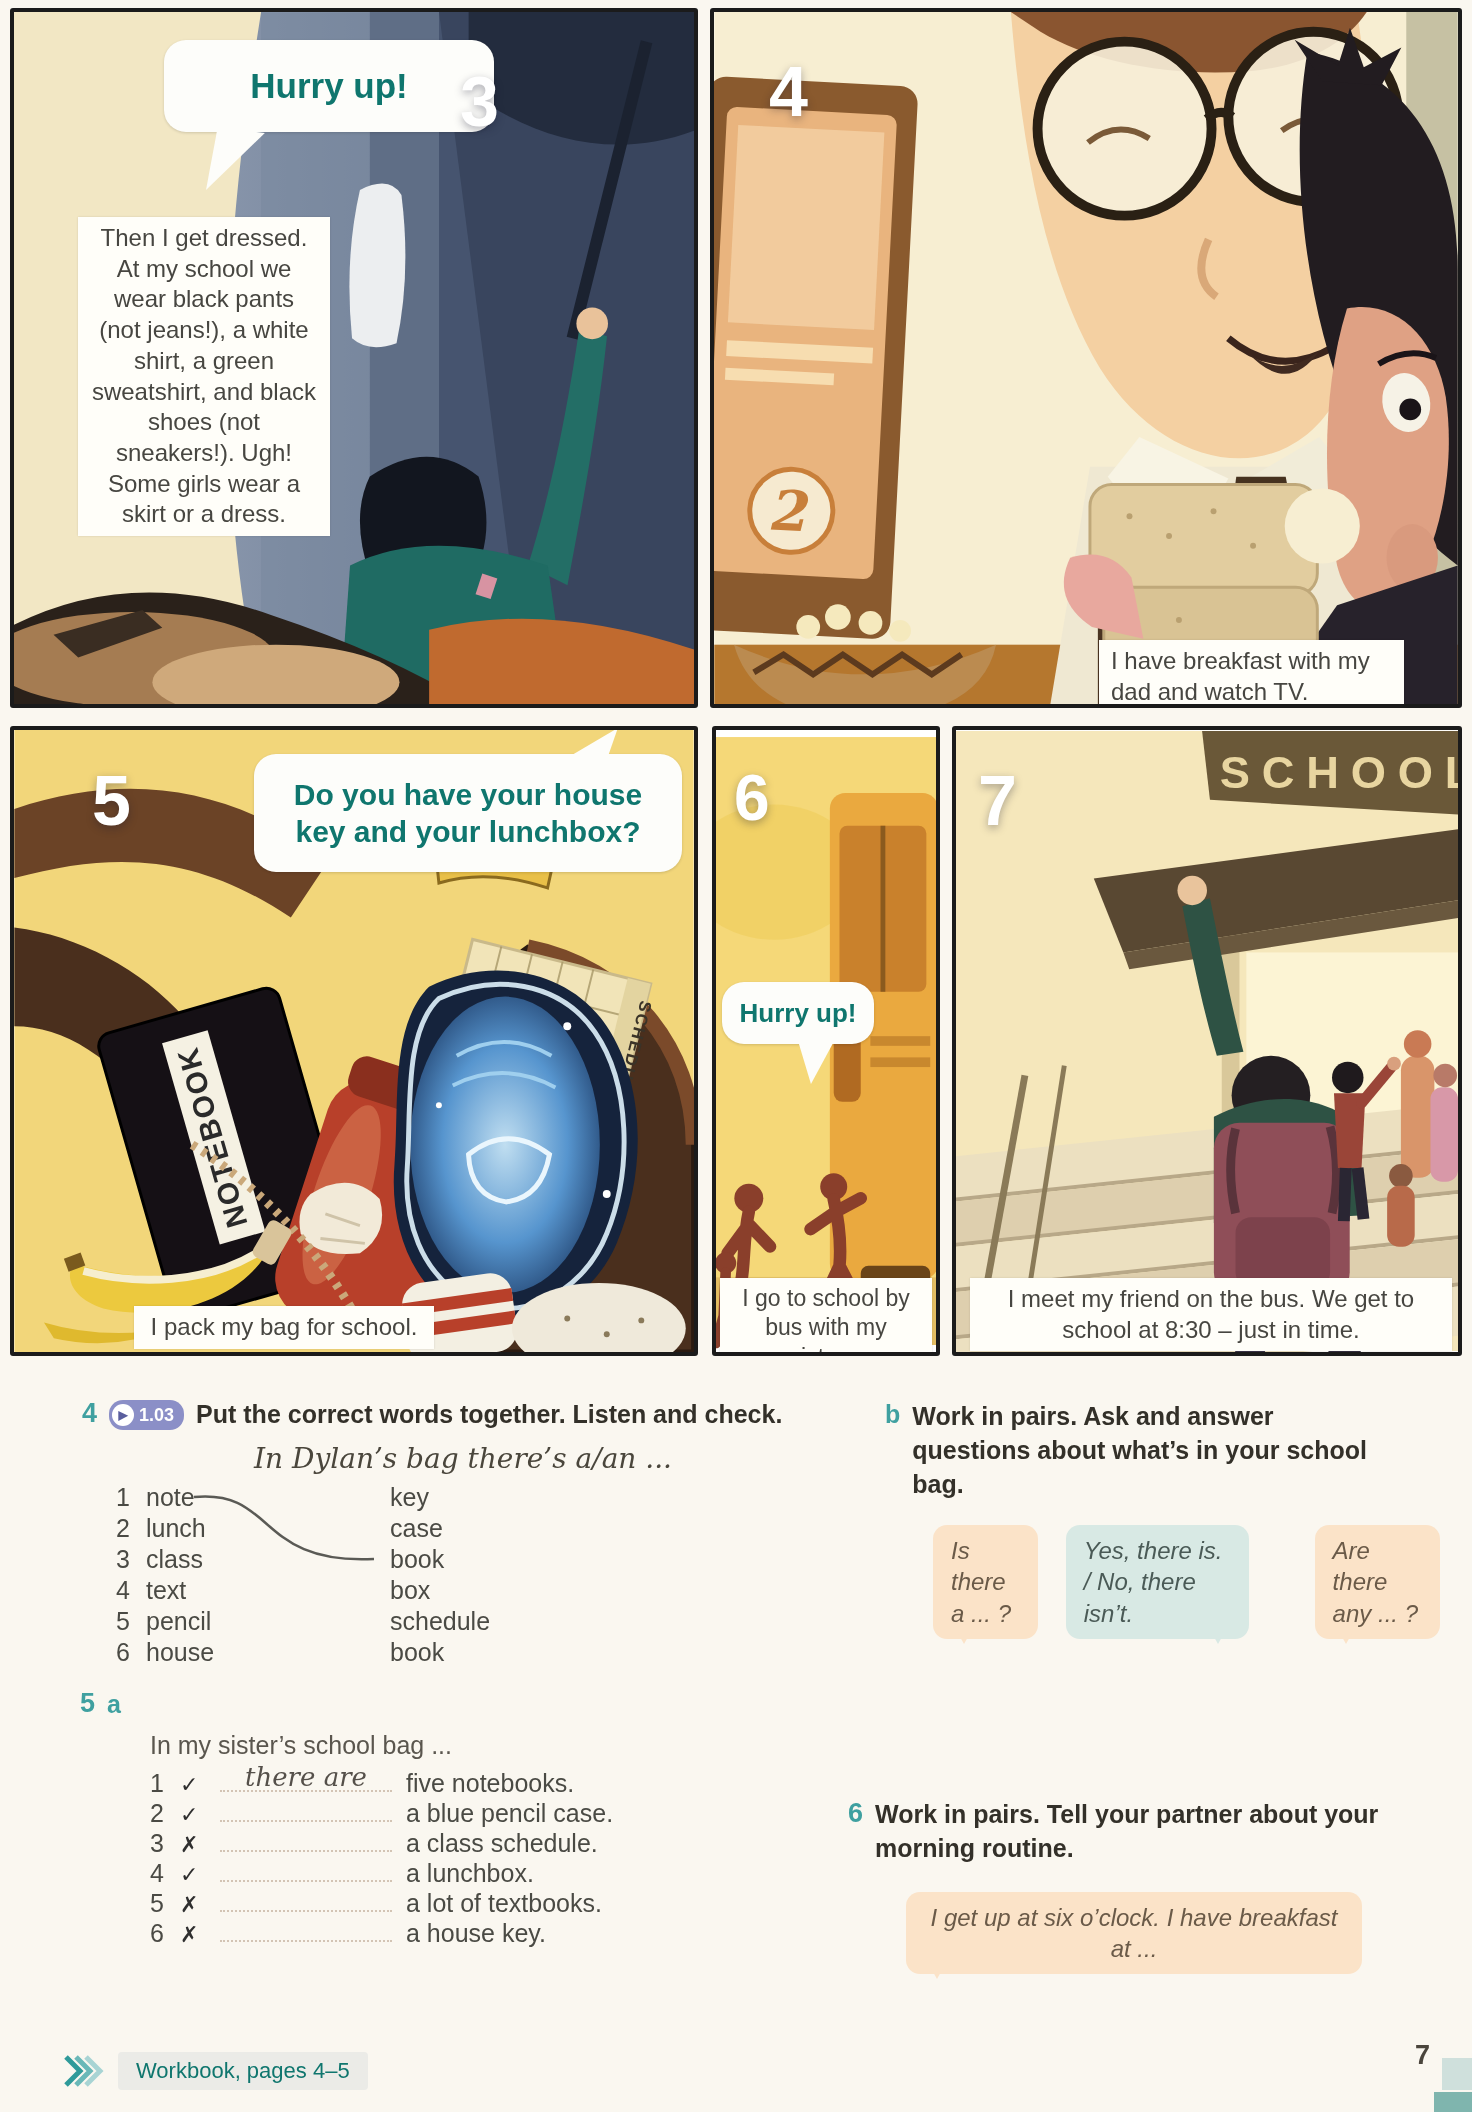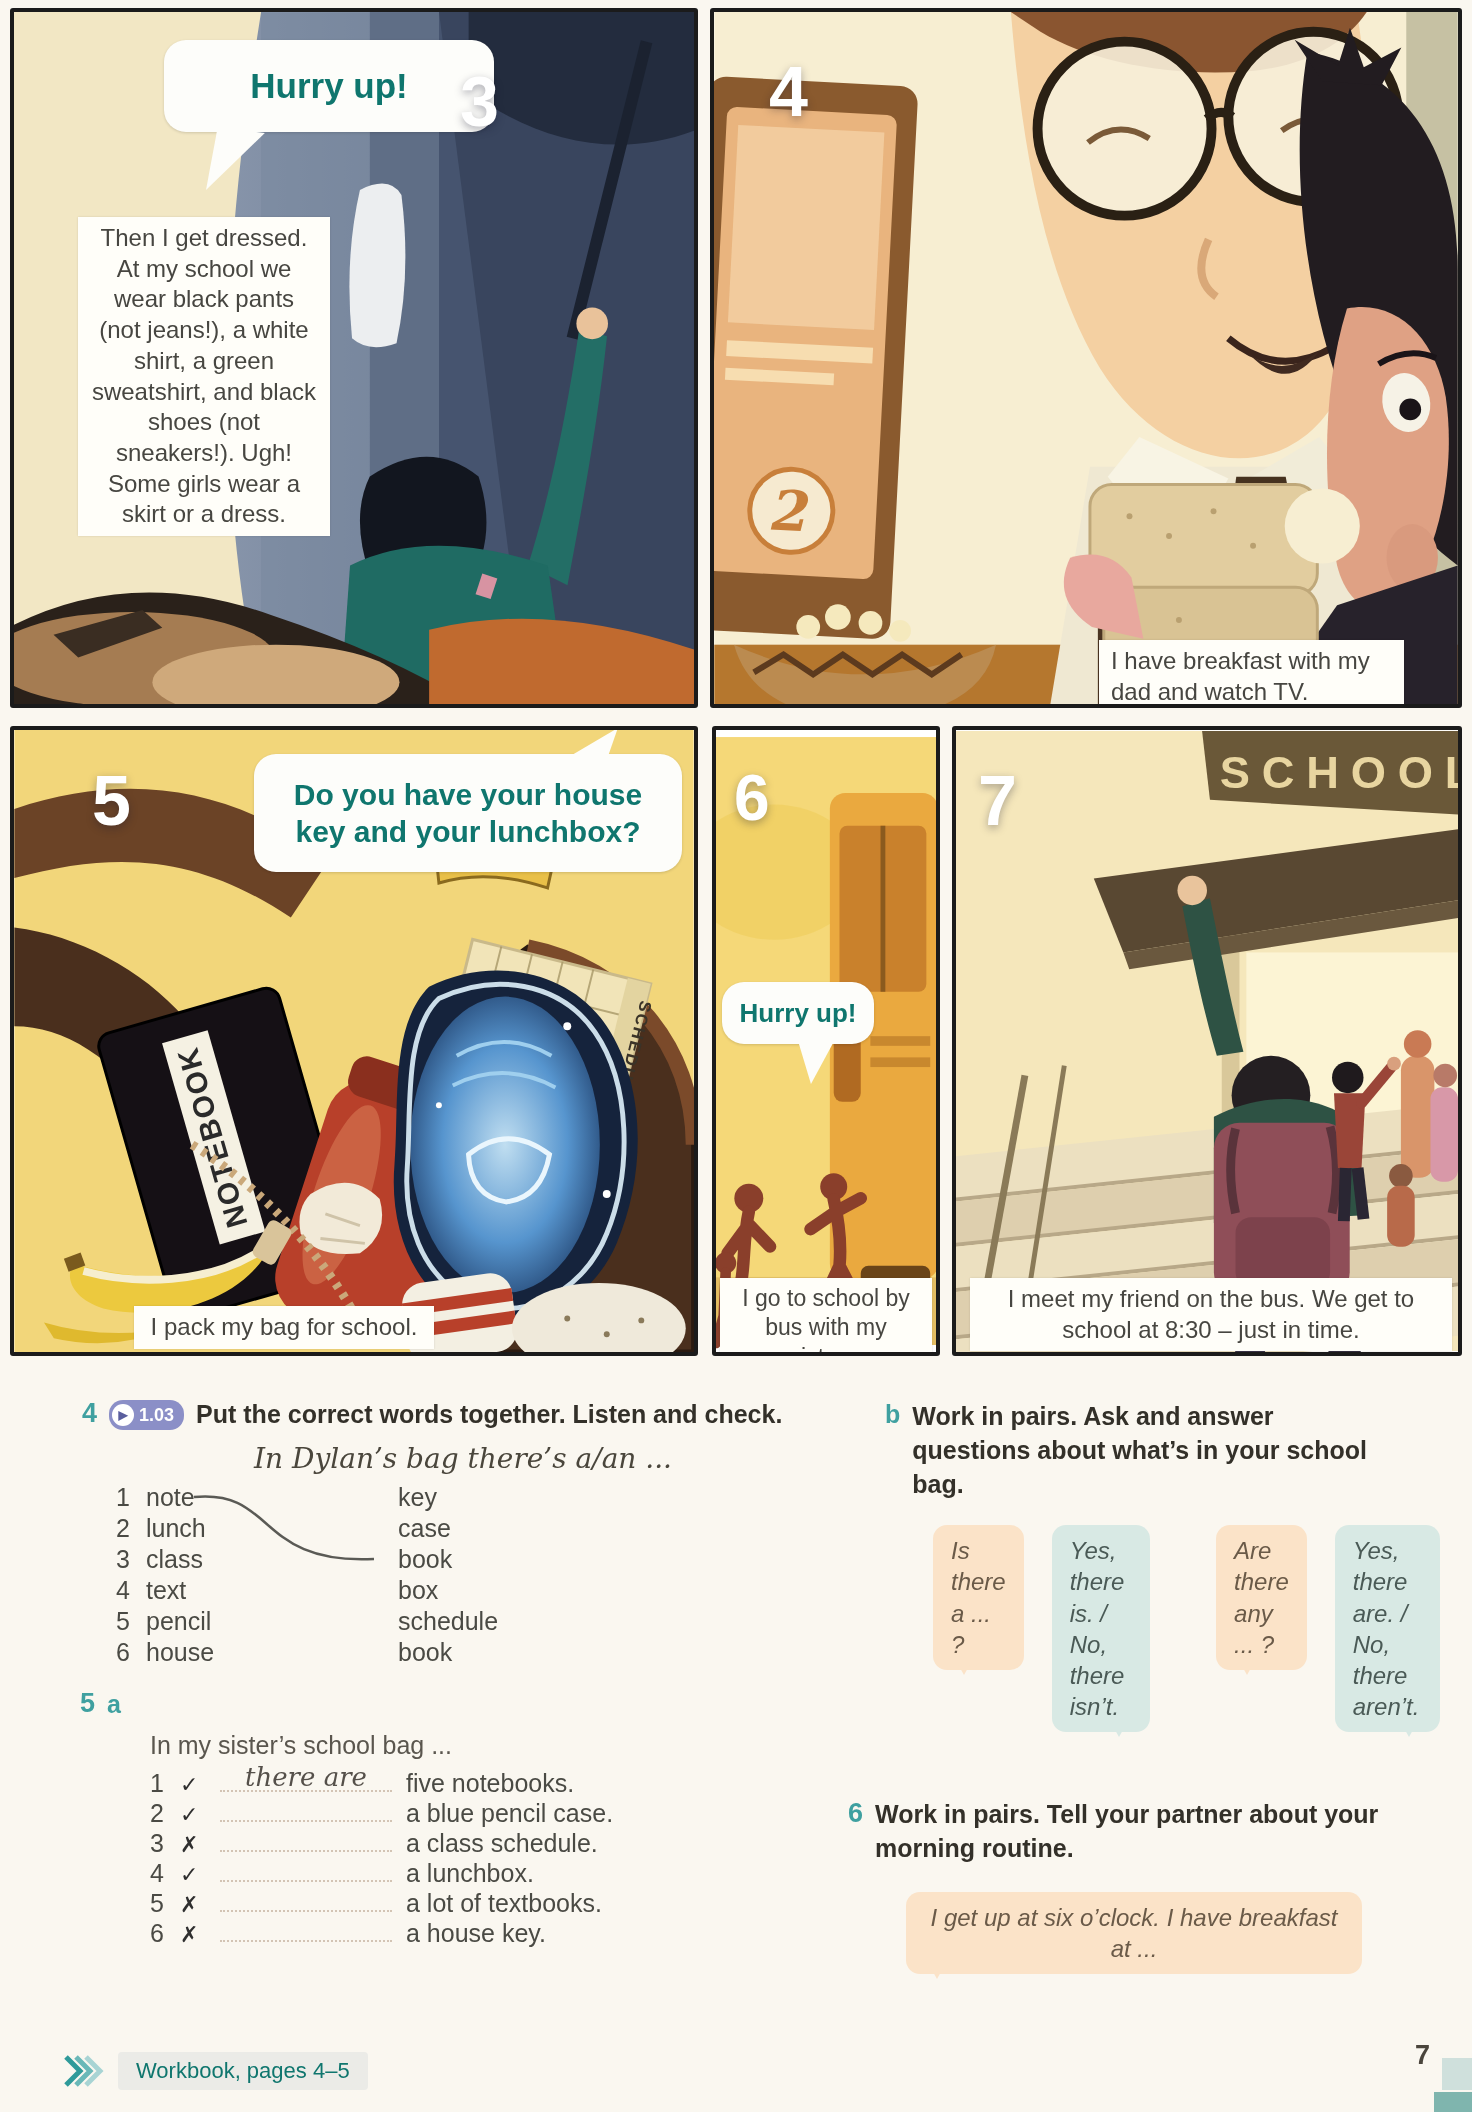--- a/index.html
+++ b/index.html
@@ -33,7 +33,7 @@
   .mlist{position:relative;margin-left:34px;margin-top:6px;}
   .m-row{position:relative;height:31px;font-size:25px;color:#4a4a44;}
   .m-num{display:inline-block;width:30px;}
-  .m-right{position:absolute;left:282px;top:0;}
+  .m-right{position:absolute;left:274px;top:0;}
   .match-svg{position:absolute;left:0;top:0;pointer-events:none;}
   .intro{font-size:25px;color:#5a564e;margin:12px 0 6px 70px;}
   .c-row{position:relative;height:30px;margin-left:70px;font-size:25px;color:#4a4a44;

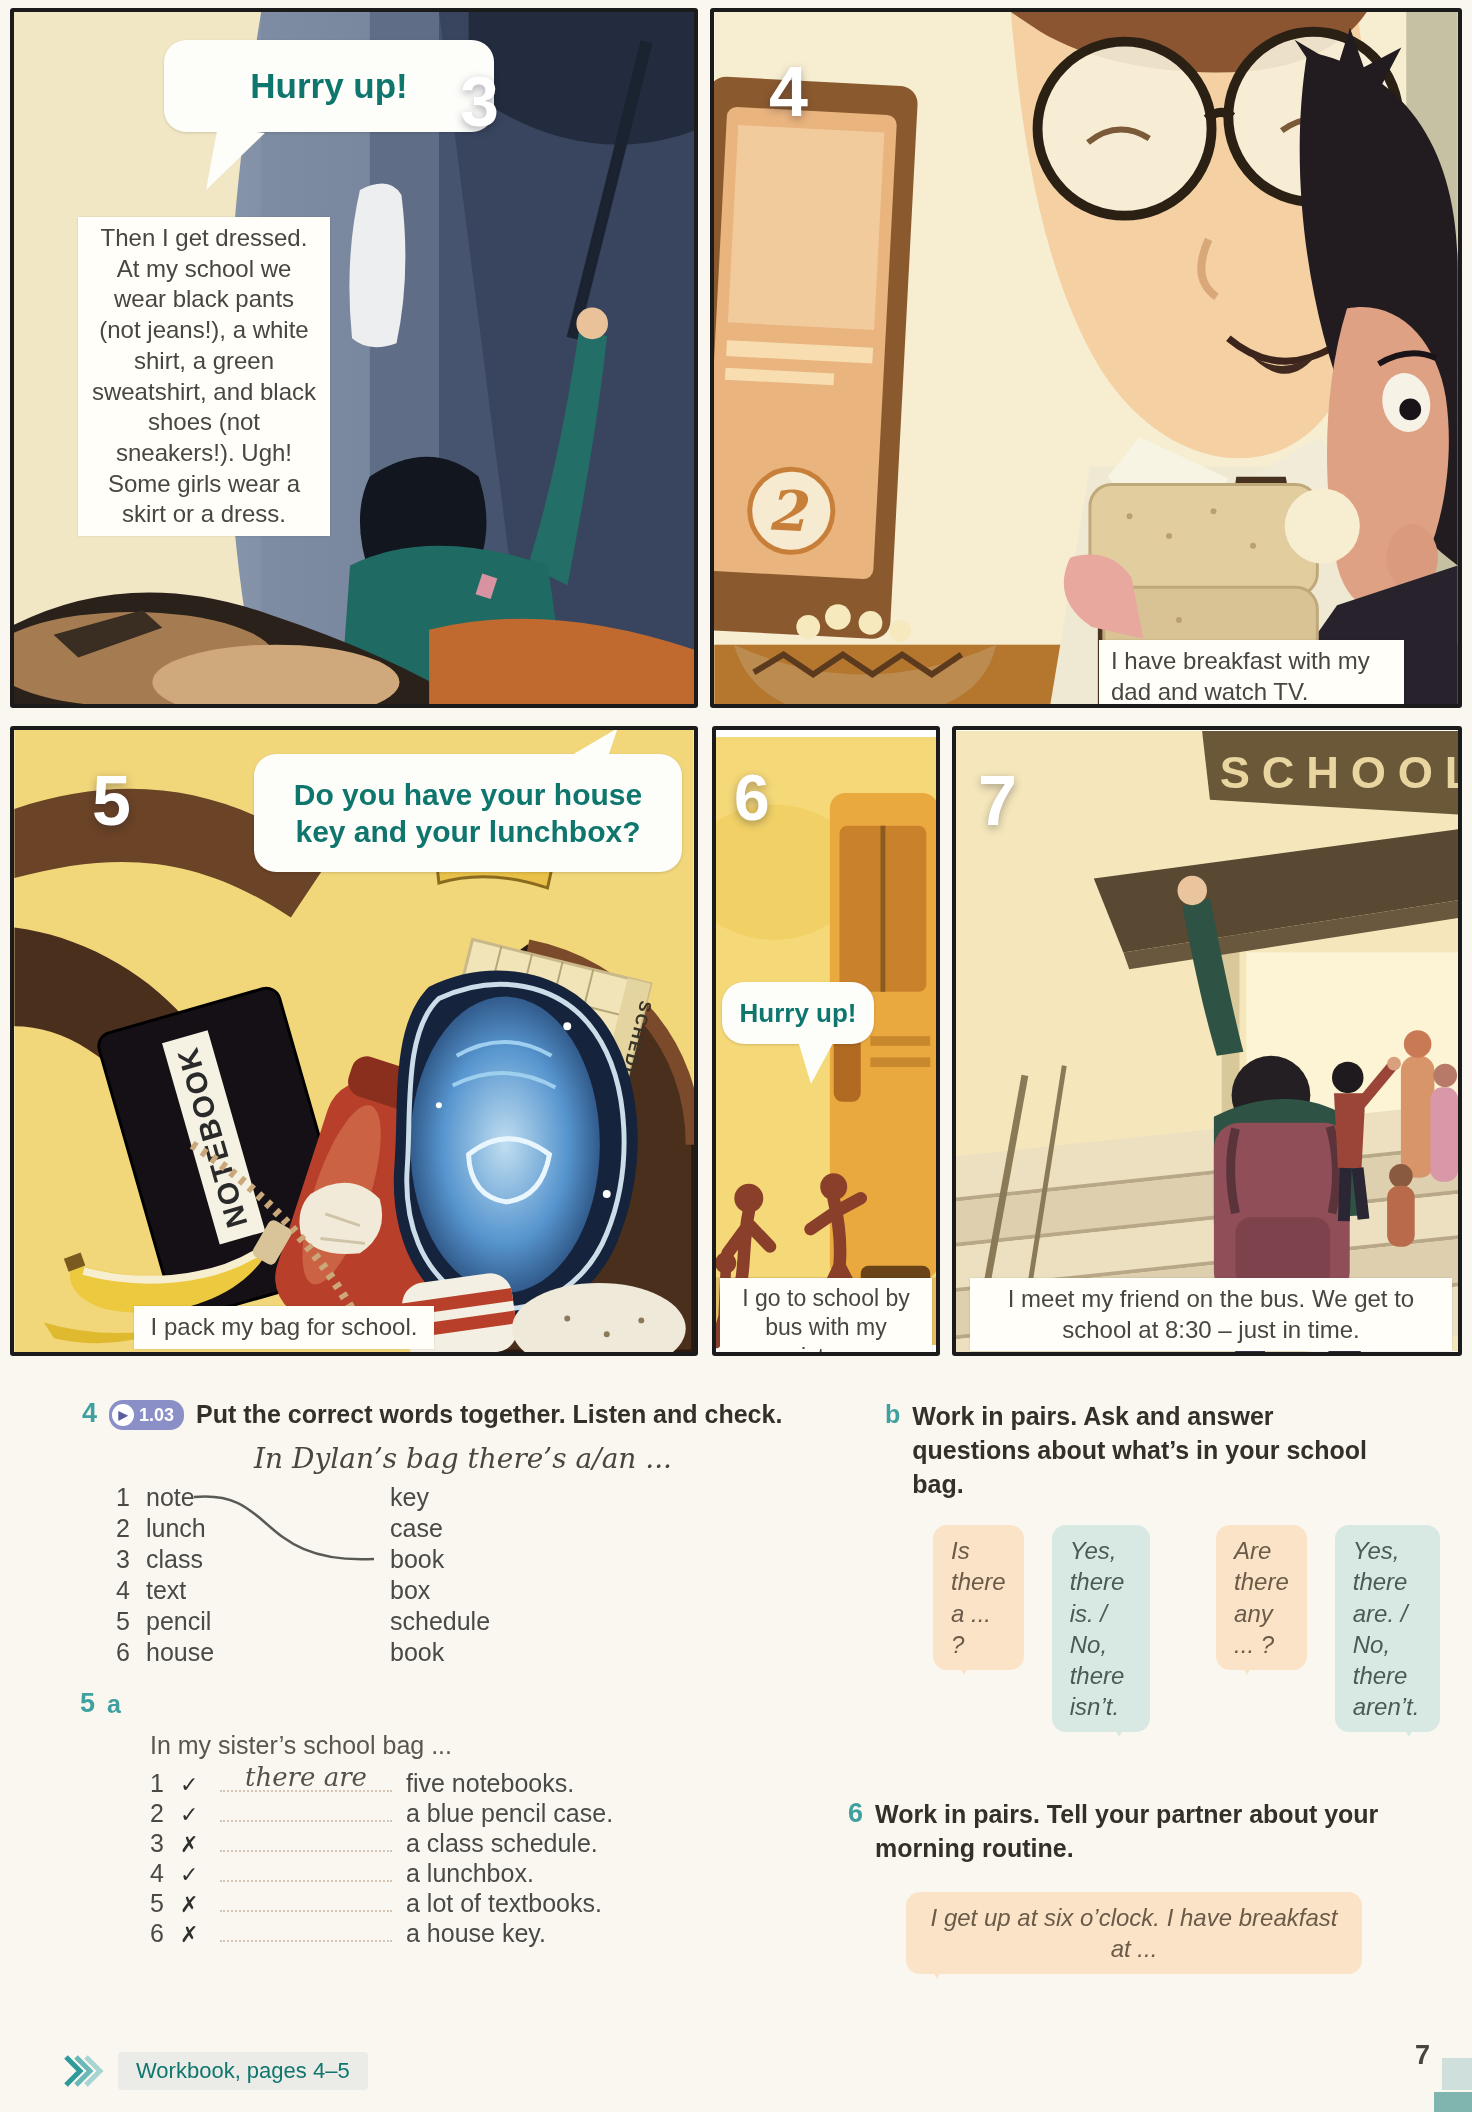--- a/index.html
+++ b/index.html
@@ -429,7 +429,6 @@
       <div class="chat-bubble q" style="margin-left:48px;">Is there a ... ?</div>
       <div class="chat-bubble a">Yes, there is. / No, there isn’t.</div>
       <div class="chat-bubble q" style="margin-left:38px;">Are there any ... ?</div>
-      <div class="chat-bubble a" style="max-width:300px;text-align:left;">Yes, there are. / No, there aren’t.</div>
     </div>
   </div>
 

